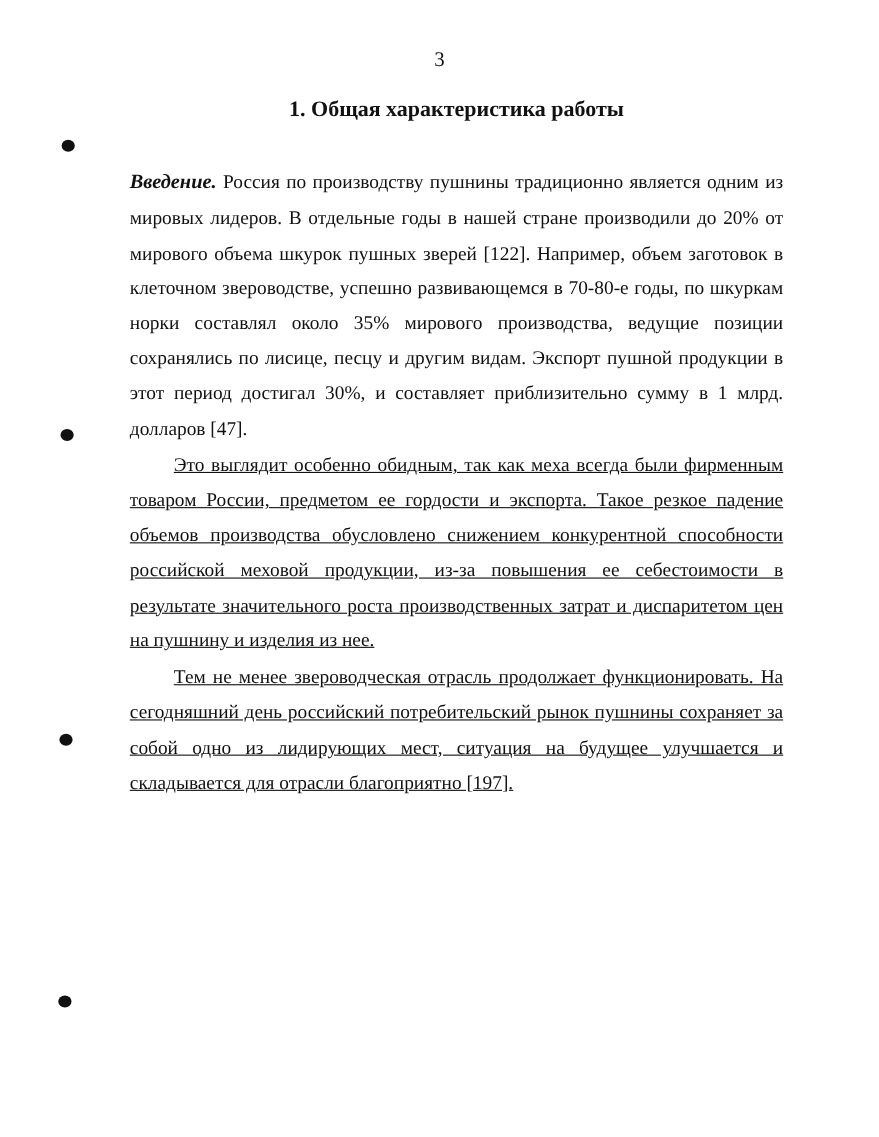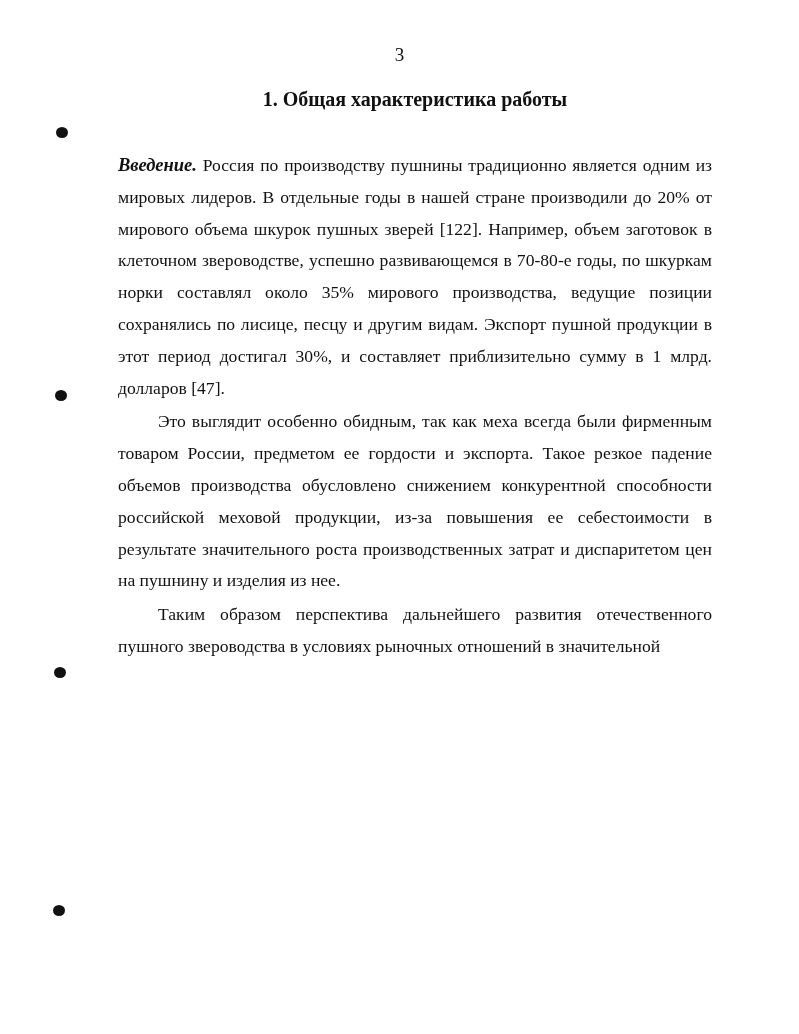--- a/index.html
+++ b/index.html
@@ -56,6 +56,7 @@
     }
     .para.gap-sm {
       margin-top: 2px;
+      text-decoration: underline;
     }
     .lead {
       font-weight: bold;

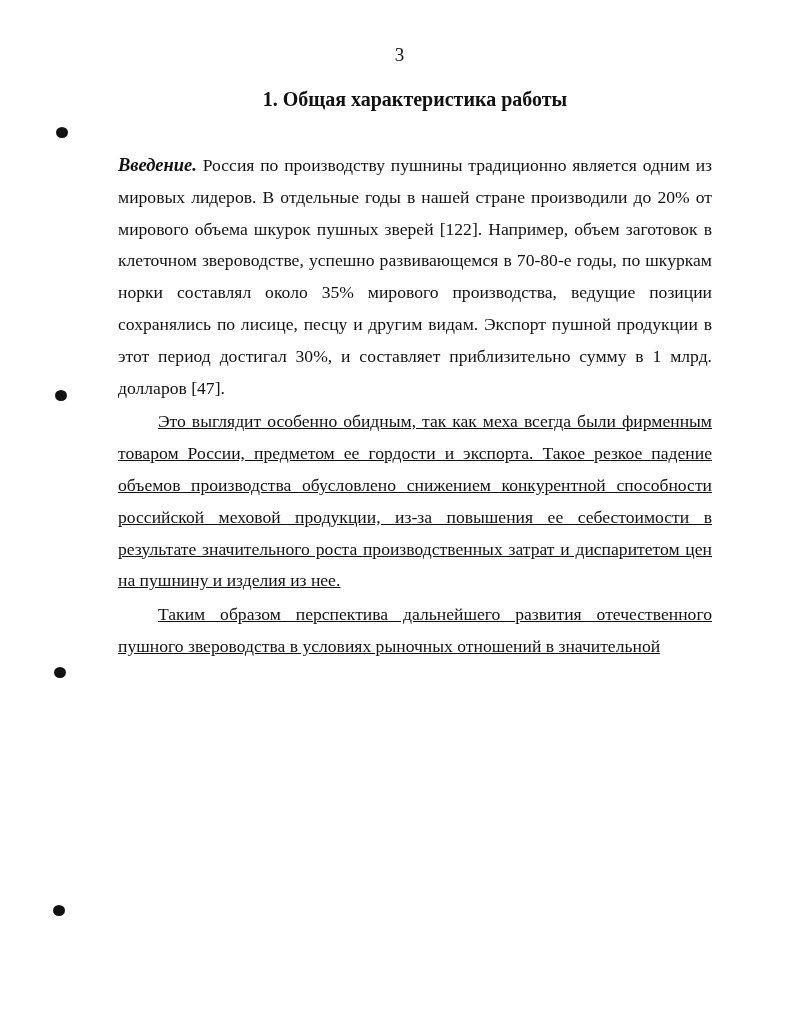--- a/index.html
+++ b/index.html
@@ -96,6 +96,7 @@
     <p class="para gap-sm">Это выглядит особенно обидным, так как меха всегда были фирменным товаром России, предметом ее гордости и экспорта. Такое резкое падение объемов производства обусловлено снижением конкурентной способности российской меховой продукции, из-за повышения ее себестоимости в результате значительного роста производственных затрат и диспаритетом цен на пушнину и изделия из нее.</p>
 
 
+    <p class="para gap-sm">Тем не менее звероводческая отрасль продолжает функционировать. На сегодняшний день российский потребительский рынок пушнины сохраняет за собой одно из лидирующих мест, ситуация на будущее улучшается и складывается для отрасли благоприятно [197].</p>
 
     <p class="para gap-sm">Таким образом перспектива дальнейшего развития отечественного пушного звероводства в условиях рыночных отношений в значительной</p>
   </div>

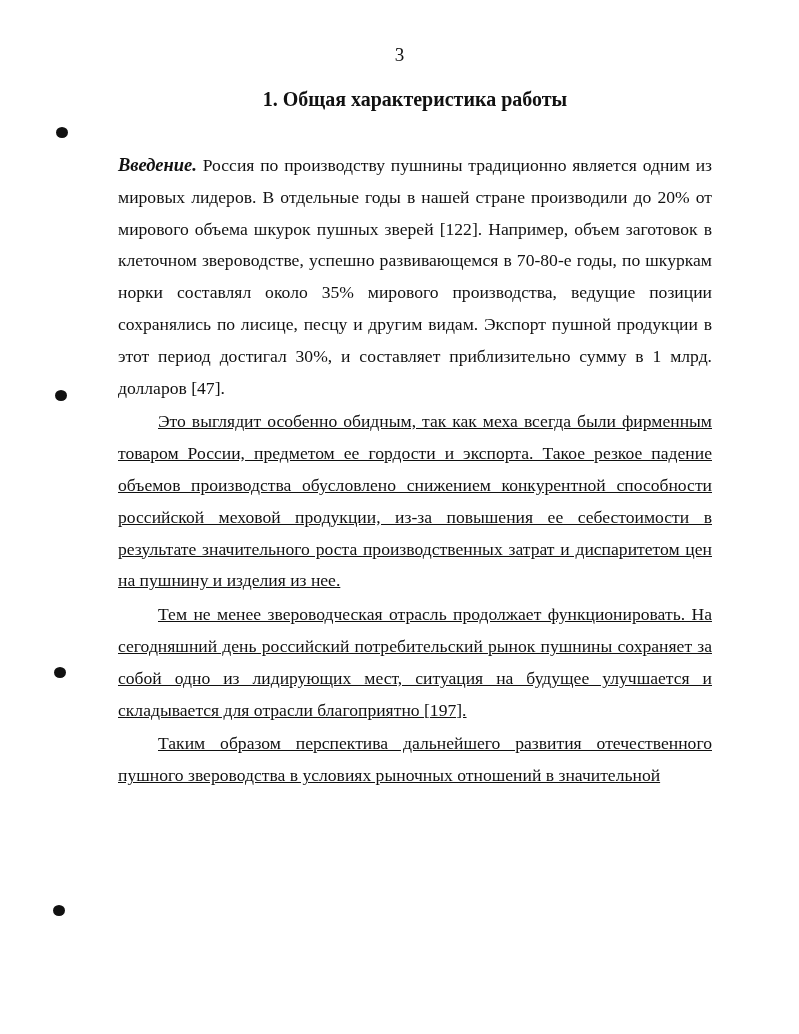--- a/index.html
+++ b/index.html
@@ -98,7 +98,6 @@
 
     <p class="para gap-sm">Тем не менее звероводческая отрасль продолжает функционировать. На сегодняшний день российский потребительский рынок пушнины сохраняет за собой одно из лидирующих мест, ситуация на будущее улучшается и складывается для отрасли благоприятно [197].</p>
 
-    <p class="para gap-sm">Таким образом перспектива дальнейшего развития отечественного пушного звероводства в условиях рыночных отношений в значительной</p>
   </div>
 
 </div>

